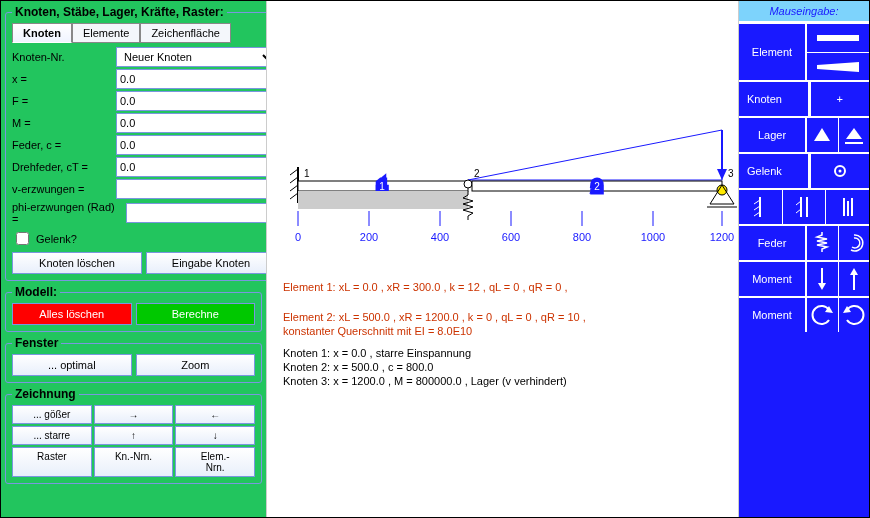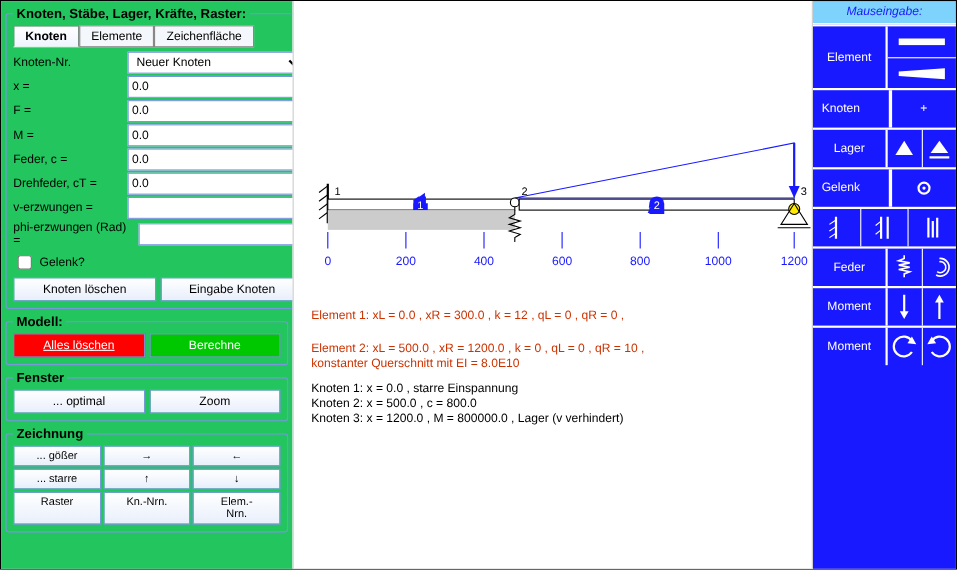--- a/index.html
+++ b/index.html
@@ -18,7 +18,7 @@
   .checkbox-row { display:flex; align-items:center; gap:4px; margin:4px 0 0 0; }
   .btn-row { display:flex; gap:4px; margin-top:4px; }
   .btn { flex:1; border:1px solid #7a96df; background:linear-gradient(#fff,#e8effb); padding:4px 2px; font-size:11px; cursor:pointer; text-align:center; }
-  .btn-red { background:#ff0000; color:#fff; border:1px solid #7a96df;text-decoration:underline; }
+  .btn-red { background:#ff0000; color:#fff; border:1px solid #7a96df; }
   .btn-green { background:#00c800; color:#fff; border:1px solid #7a96df; }
   .grid-btns { display:flex; flex-wrap:wrap; gap:2px; }
   .grid-btns .btn { flex:1 1 31%; padding:3px 15px; font-size:10px; }

